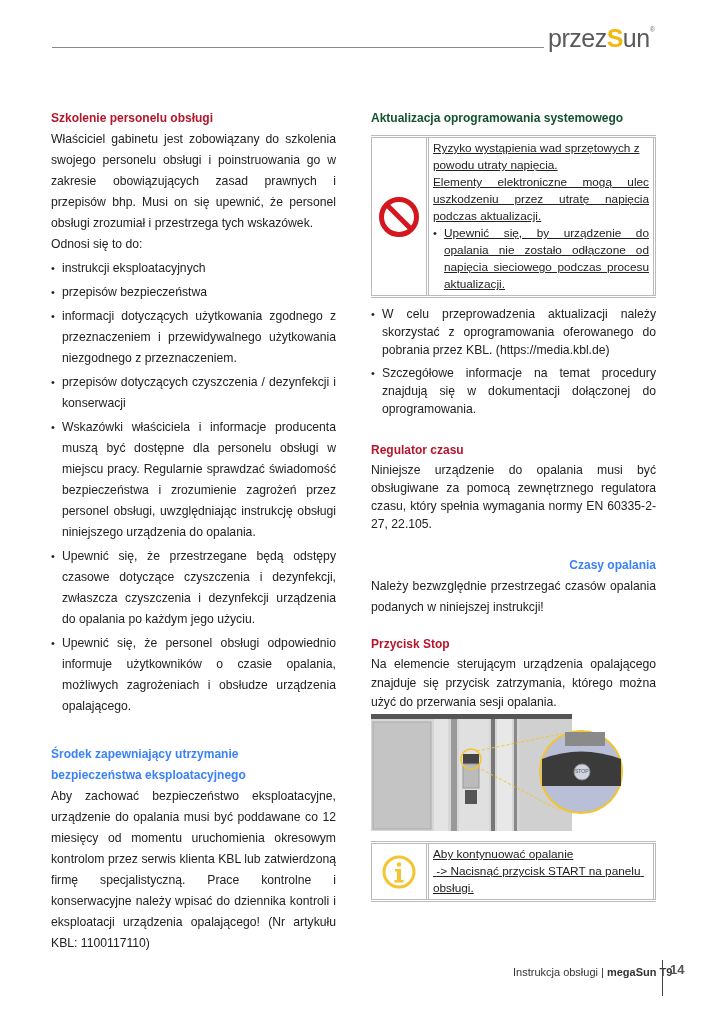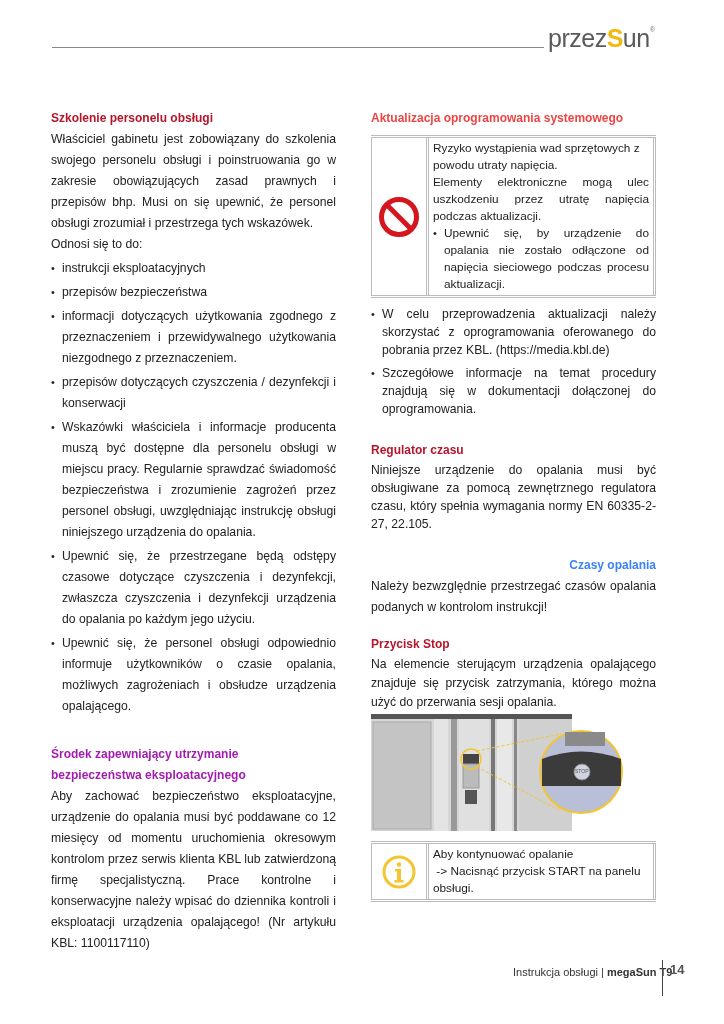--- a/index.html
+++ b/index.html
@@ -63,7 +63,7 @@
 
 <div class="col col-right">
   <section>
-    <h2 style="text-align: justify; text-align-last: left; color: #ef4444;">Aktualizacja oprogramowania systemowego</h2>
+    <h2 style="text-align: justify; text-align-last: left; color: #14532d;">Aktualizacja oprogramowania systemowego</h2>
     <div class="notice">
       <div class="ico">
         <svg width="42" height="42" viewBox="0 0 42 42">

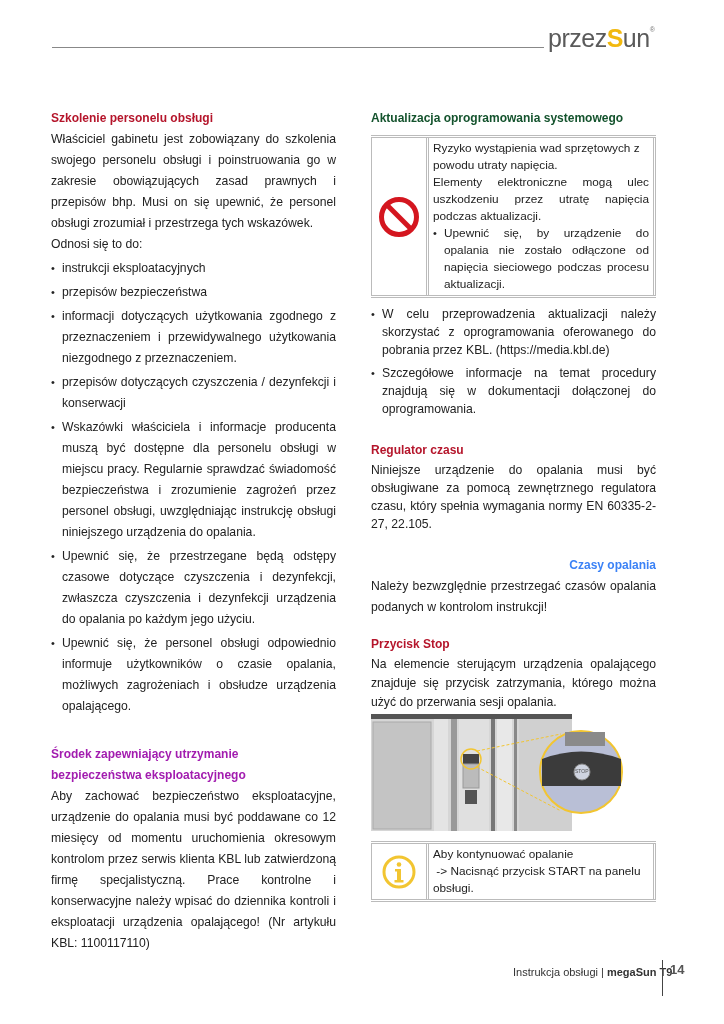--- a/index.html
+++ b/index.html
@@ -20,7 +20,7 @@
   li { position:relative; padding-left:11px; margin-top:3px; }
   li::before { content:"•"; position:absolute; left:0; top:0; font-size:11px; }
 
-  .notice { border-top:3px double #bbb; border-bottom:3px double #bbb; display:flex; margin-top:6px; }
+  .notice { border-top:3px double #bbb; border-bottom:3px double #bbb; display:flex; margin-top:6px;text-decoration:underline; }
   .notice .ico { width:54px; border-left:1px solid #bbb; border-right:3px double #bbb; display:flex; align-items:center; justify-content:center; }
   .notice .txt { flex:1; padding:2px 4px 2px 4px; border-right:3px double #bbb; }
   .notice .txt p, .notice .txt li { font-size:11.8px; line-height:17px; }

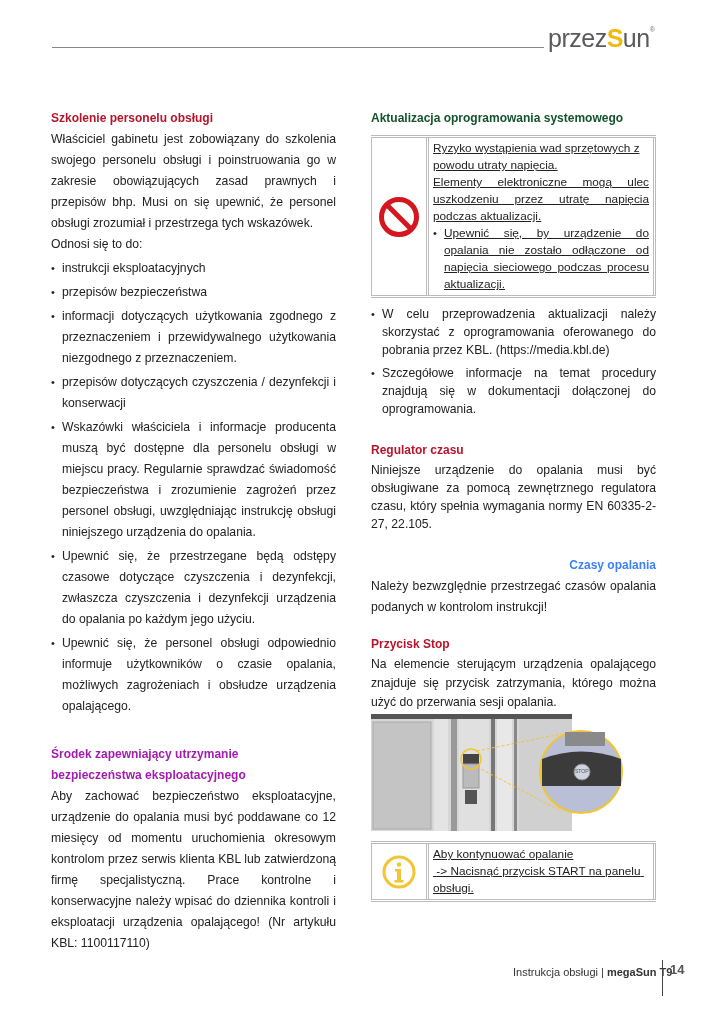--- a/index.html
+++ b/index.html
@@ -92,7 +92,7 @@
   <div style="height:22px"></div>
   <section>
     <h2 style="color: #3b82f6; text-align: right;">Czasy opalania</h2>
-    <p>Należy bezwzględnie przestrzegać czasów opalania podanych w kontrolom instrukcji!</p>
+    <p>Należy bezwzględnie przestrzegać czasów opalania podanych w niniejszej instrukcji!</p>
   </section>
   <div style="height:16px"></div>
   <section>

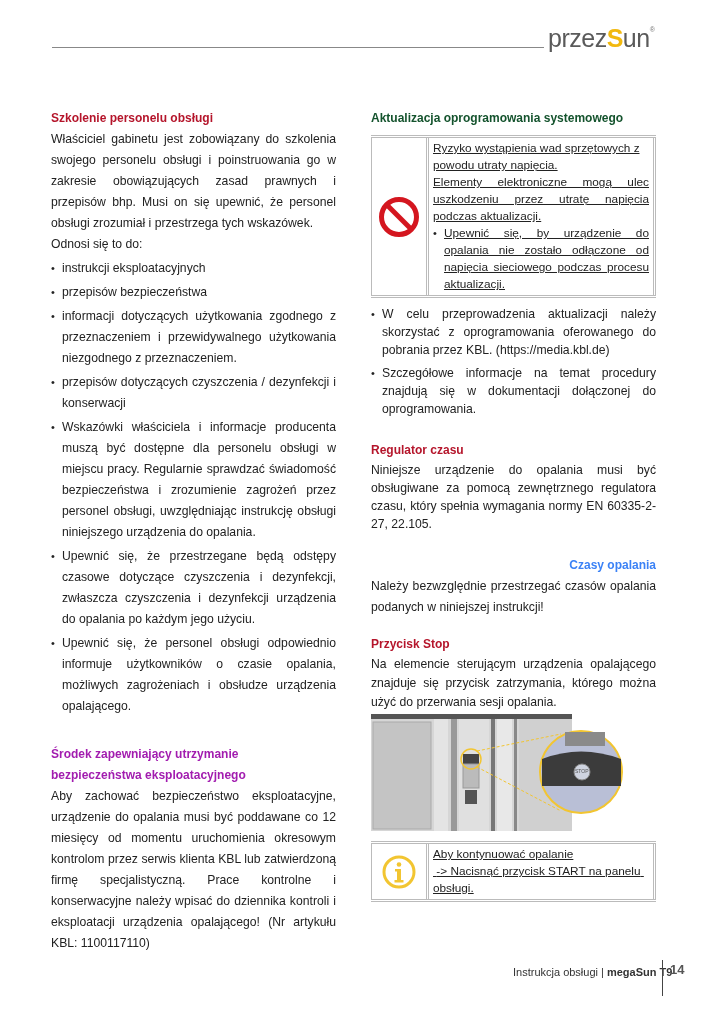--- a/index.html
+++ b/index.html
@@ -56,7 +56,7 @@
   </section>
   <div style="height:27px"></div>
   <section>
-    <h2 style="width: 240px; color: #a21caf;">Środek zapewniający utrzymanie bezpieczeństwa eksploatacyjnego</h2>
+    <h2 style="width: 240px; color: #3b82f6;">Środek zapewniający utrzymanie bezpieczeństwa eksploatacyjnego</h2>
     <p>Aby zachować bezpieczeństwo eksploatacyjne, urządzenie do opalania musi być poddawane co 12 miesięcy od momentu uruchomienia okresowym kontrolom przez serwis klienta KBL lub zatwierdzoną firmę specjalistyczną. Prace kontrolne i konserwacyjne należy wpisać do dziennika kontroli i eksploatacji urządzenia opalającego! (Nr artykułu KBL: 1100117110)</p>
   </section>
 </div>

